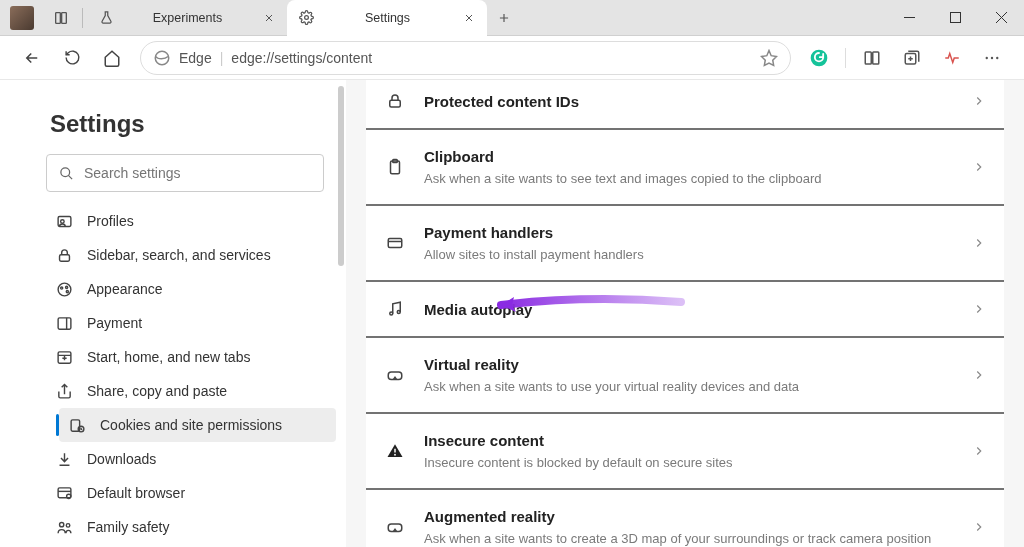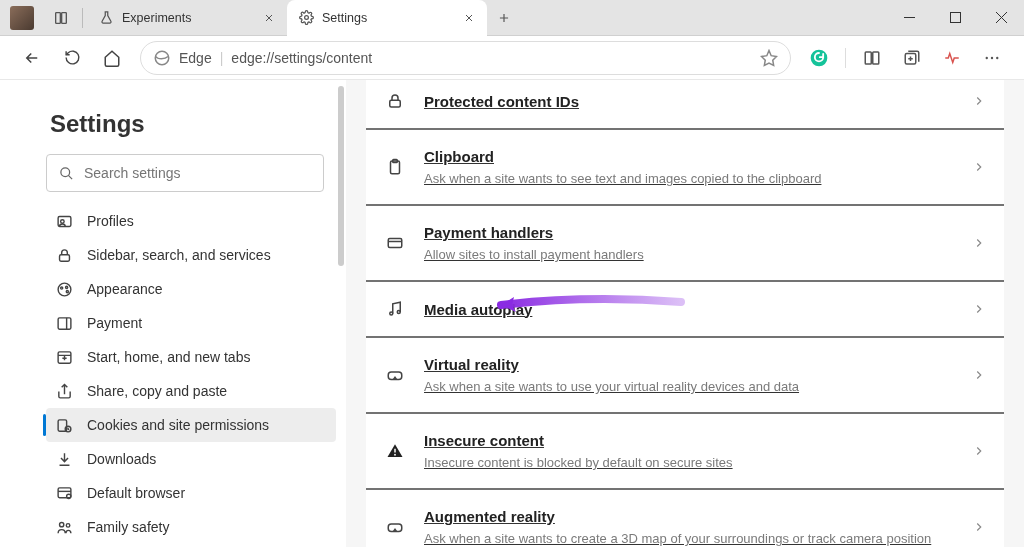--- a/index.html
+++ b/index.html
@@ -9,7 +9,7 @@
   .tb-sep { width: 1px; height: 20px; background: #bbb; margin: 0 4px; }
   .tab { display: flex; align-items: center; gap: 8px; height: 36px; padding: 0 10px 0 12px; font-size: 12.5px; min-width: 200px; max-width: 240px; cursor: pointer; }
   .tab.active { background: #fff; border-radius: 8px 8px 0 0; }
-  .tab .lbl { flex: 1; overflow: hidden; text-overflow: ellipsis; white-space: nowrap; }
+  .tab .lbl { flex: 1; overflow: hidden; text-overflow: ellipsis; white-space: nowrap; text-align: center; }
   .tab .close { width: 16px; height: 16px; display:flex;align-items:center;justify-content:center; }
   .tb-right { margin-left: auto; display: flex; }
   .winbtn { width: 46px; height: 36px; display:flex;align-items:center;justify-content:center; cursor:pointer; }

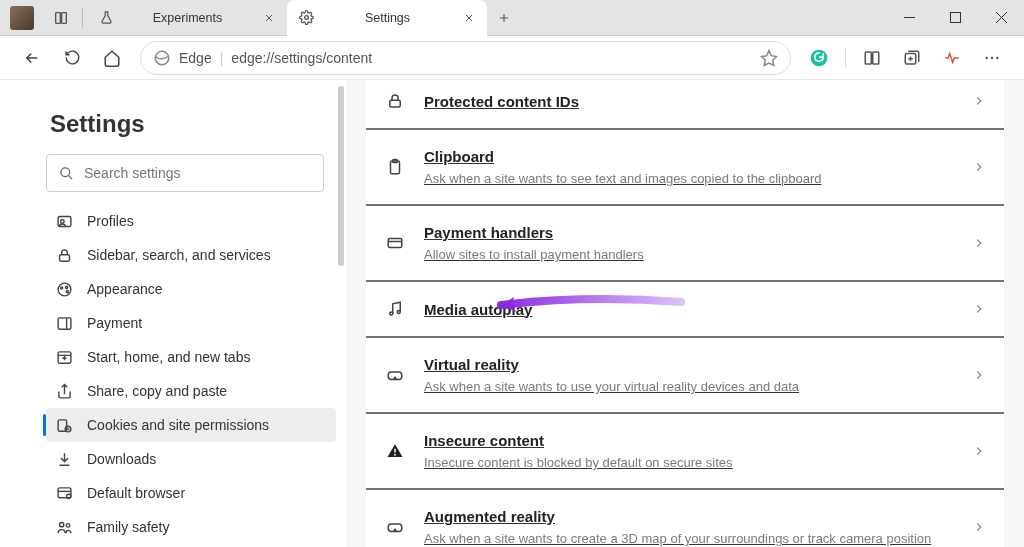--- a/index.html
+++ b/index.html
@@ -30,7 +30,7 @@
   .sbitem.active::before { content:""; position:absolute; left:-3px; top:6px; bottom:6px; width:3px; background:#0078d4; border-radius:2px;}
   .sbscroll { position:absolute; right:0; top:0; bottom:0; width:10px; display:flex; justify-content:center; }
   .sbscroll .thumb { width:6px; height:180px; background:#ccc; border-radius:3px; margin-top:6px;}
-  .main { flex:1; background:#f6f6f6; padding: 0 20px; overflow:hidden;text-decoration:underline; }
+  .main { flex:1; background:#f6f6f6; padding: 0 20px; overflow:hidden; }
   .panel { background:#fff; border-radius:6px; margin-top: -6px; }
   .row { display:flex; align-items:center; padding: 18px 18px; border-top:2px solid #737373; gap:18px; cursor:pointer; position:relative;}
   .row:first-child { border-top: none; }

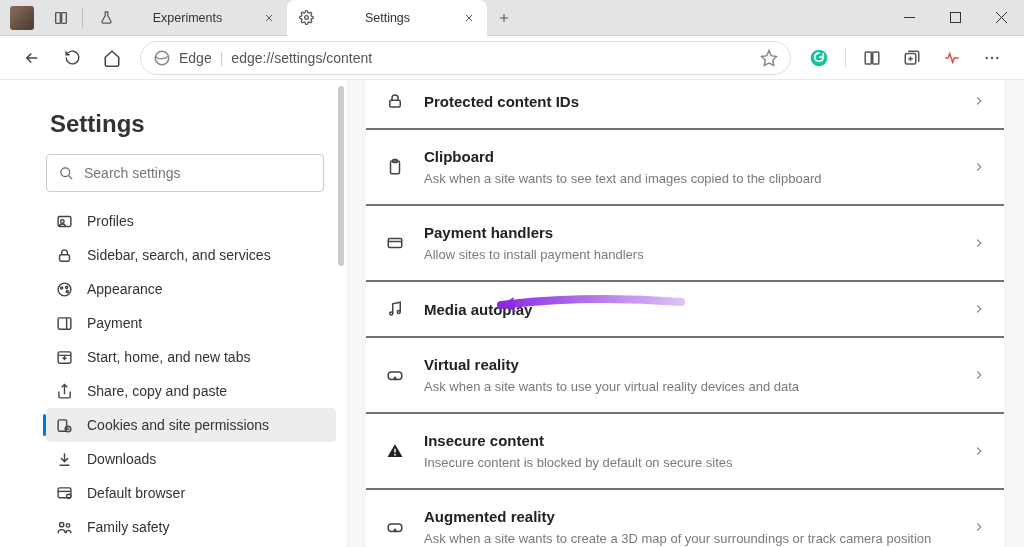--- a/index.html
+++ b/index.html
@@ -26,7 +26,7 @@
   .searchbox input { border:none; outline:none; font-size:14px; flex:1; background:transparent; }
   .sbitems { display:flex; flex-direction:column; }
   .sbitem { display:flex; align-items:center; gap:14px; height:34px; padding: 0 10px; font-size:14px; color:#333; border-radius:4px; cursor:pointer; position:relative;}
-  .sbitem.active { background:#ededed; }
+  .sbitem.active { background:#ededed;margin-left:13px; }
   .sbitem.active::before { content:""; position:absolute; left:-3px; top:6px; bottom:6px; width:3px; background:#0078d4; border-radius:2px;}
   .sbscroll { position:absolute; right:0; top:0; bottom:0; width:10px; display:flex; justify-content:center; }
   .sbscroll .thumb { width:6px; height:180px; background:#ccc; border-radius:3px; margin-top:6px;}

